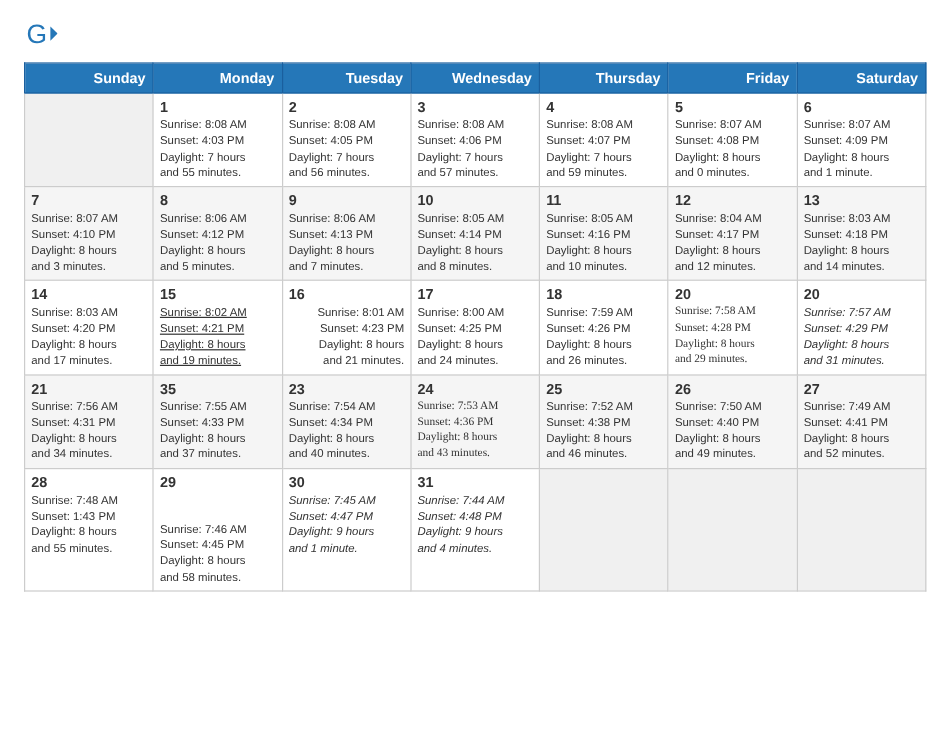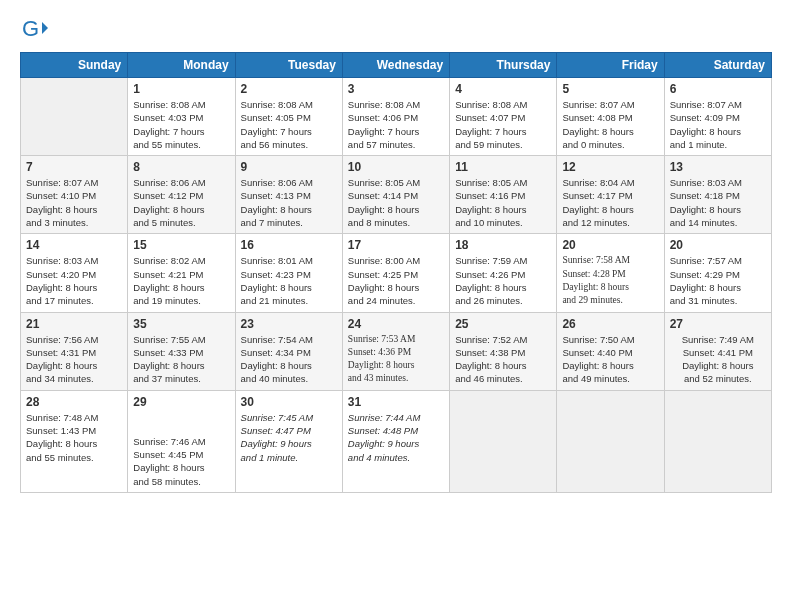--- a/index.html
+++ b/index.html
@@ -233,7 +233,7 @@
         </td>
         <td>
           <span class="day-number">15</span>
-          <div class="day-info" style="white-space: pre-line;">Sunrise: 8:02 AM
+          <div class="day-info" style="white-space: pre-line; text-decoration: underline;">Sunrise: 8:02 AM
 Sunset: 4:21 PM
 Daylight: 8 hours
 and 19 minutes.</div>

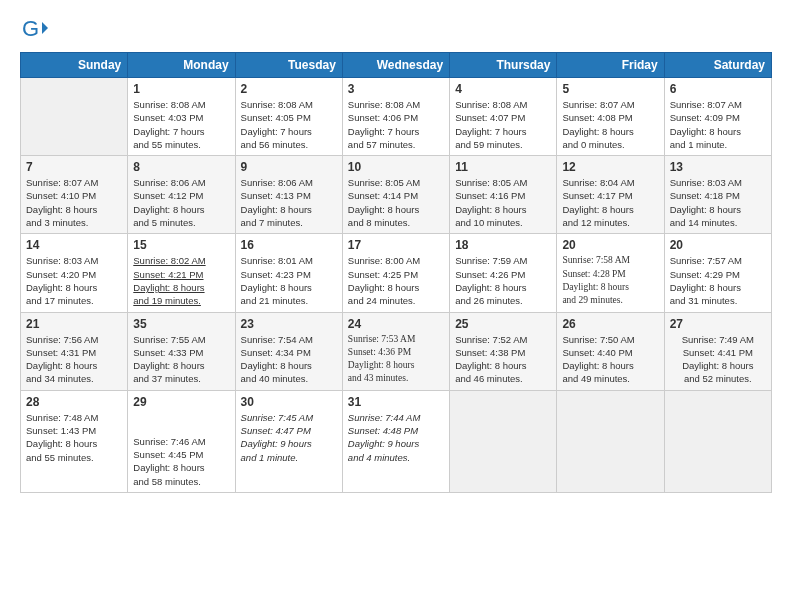--- a/index.html
+++ b/index.html
@@ -240,7 +240,7 @@
         </td>
         <td>
           <span class="day-number">16</span>
-          <div class="day-info" style="white-space: pre-line;">Sunrise: 8:01 AM
+          <div class="day-info" style="white-space: pre-line; text-align: right;">Sunrise: 8:01 AM
 Sunset: 4:23 PM
 Daylight: 8 hours
 and 21 minutes.</div>

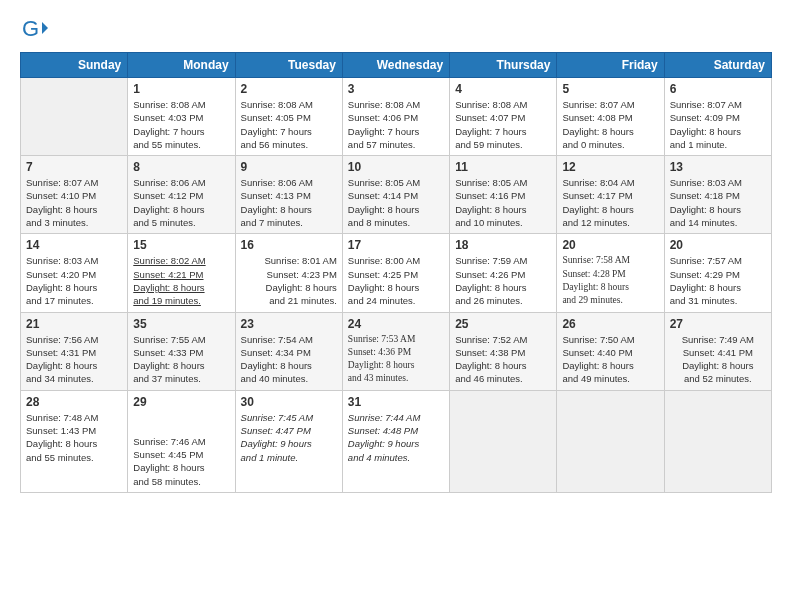--- a/index.html
+++ b/index.html
@@ -268,7 +268,7 @@
         </td>
         <td>
           <span class="day-number">20</span>
-          <div class="day-info" style="white-space: pre-line;">Sunrise: 7:57 AM
+          <div class="day-info" style="white-space: pre-line; font-style: italic;">Sunrise: 7:57 AM
 Sunset: 4:29 PM
 Daylight: 8 hours
 and 31 minutes.</div>

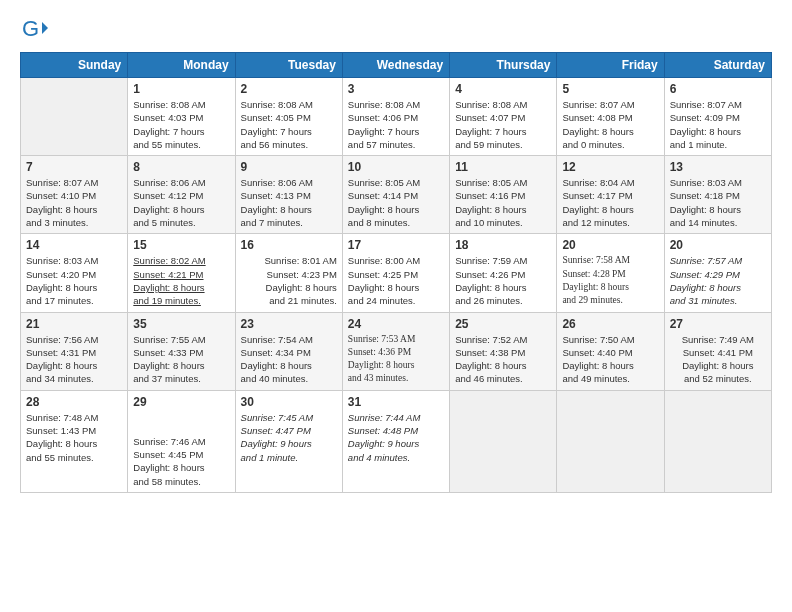--- a/index.html
+++ b/index.html
@@ -319,7 +319,7 @@
         </td>
         <td>
           <span class="day-number">27</span>
-          <div class="day-info" style="white-space: pre-line; text-align: center;">Sunrise: 7:49 AM
+          <div class="day-info" style="white-space: pre-line;">Sunrise: 7:49 AM
 Sunset: 4:41 PM
 Daylight: 8 hours
 and 52 minutes.</div>

